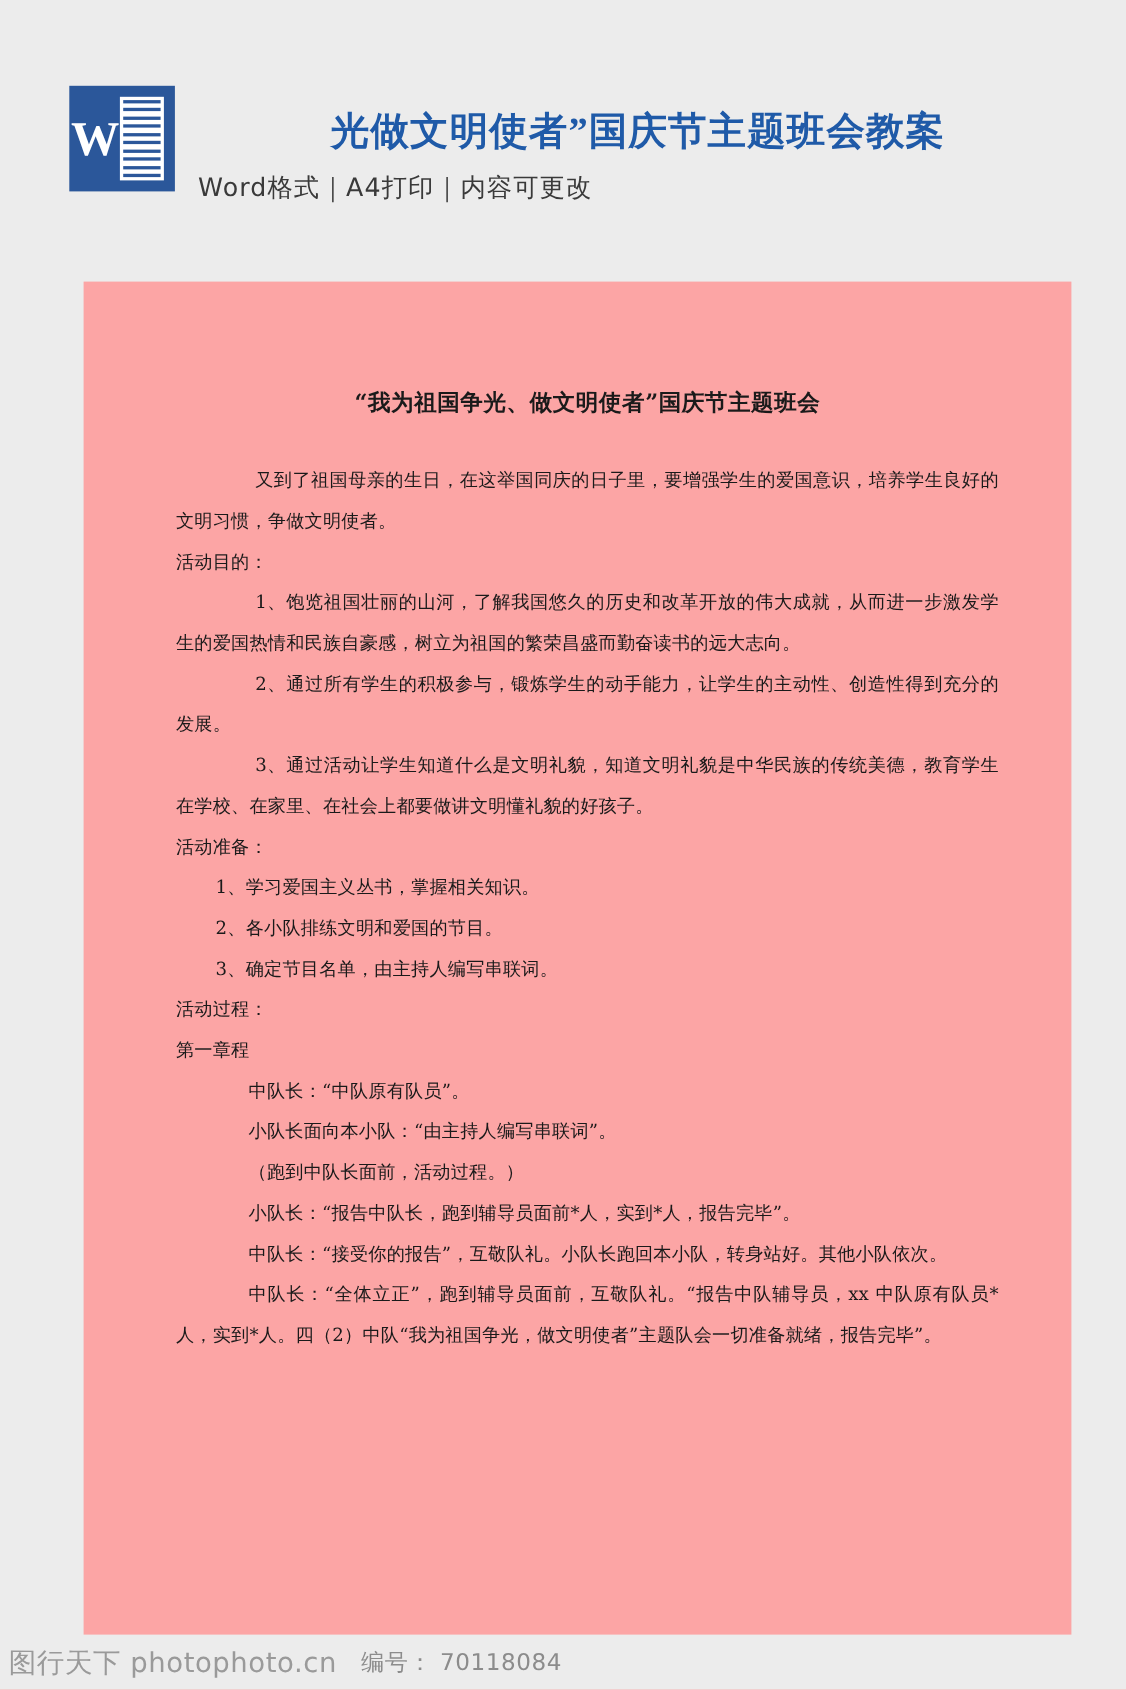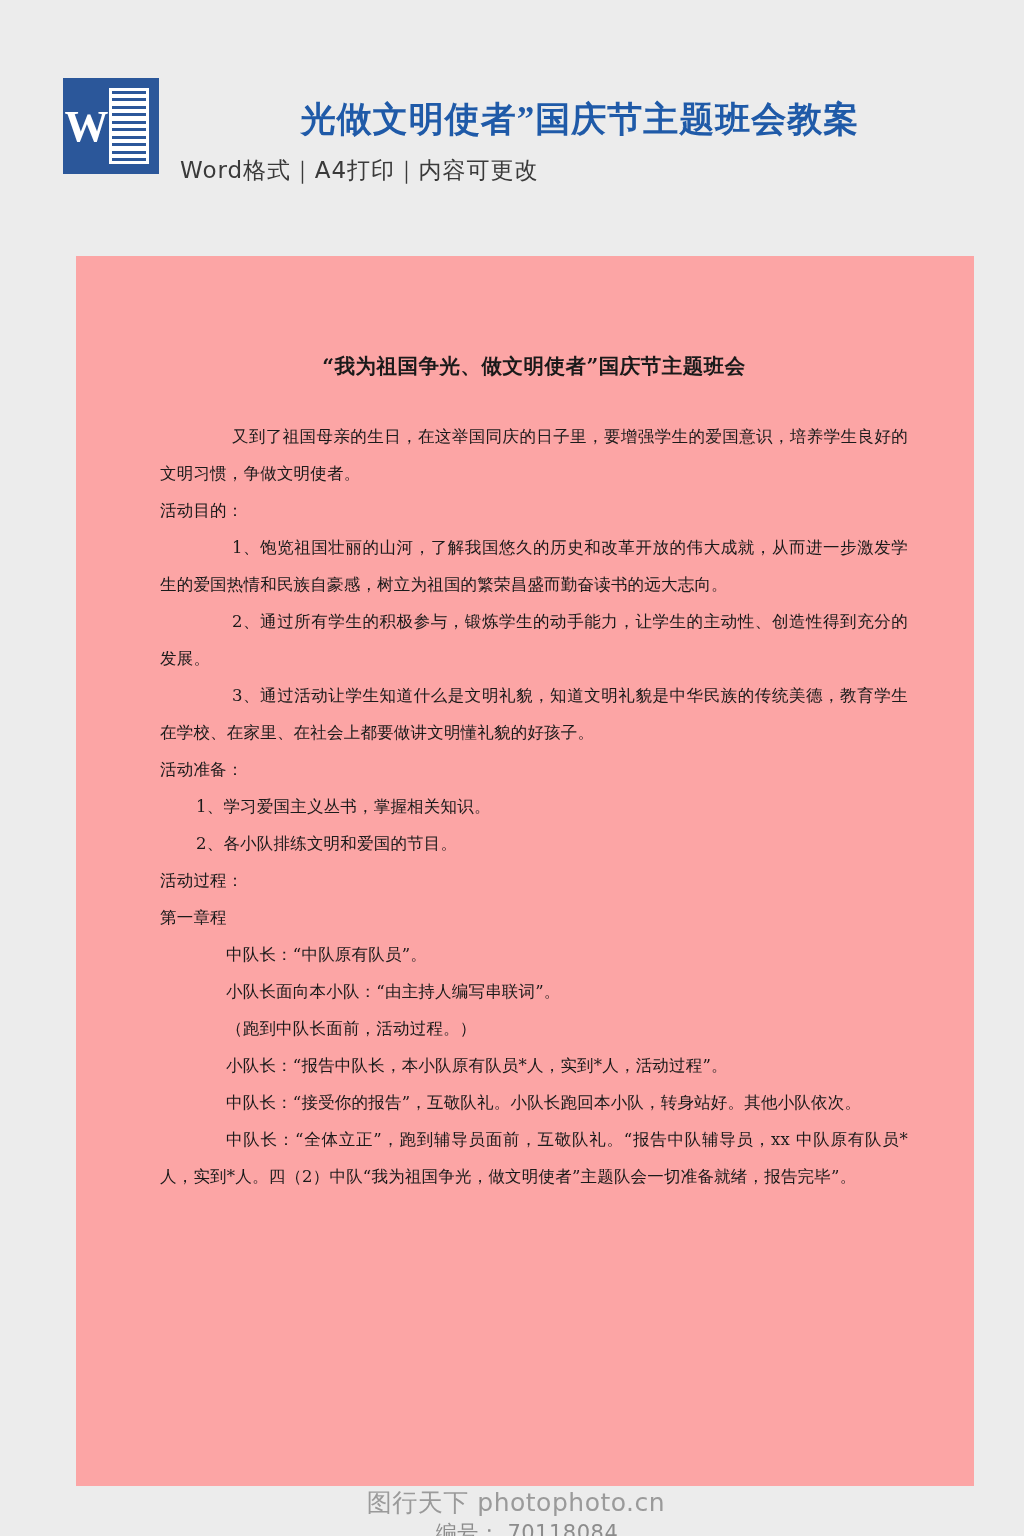--- a/index.html
+++ b/index.html
@@ -184,6 +184,7 @@
       <p class="p ind1">活动准备：</p>
       <p class="p ind3">1、学习爱国主义丛书，掌握相关知识。</p>
       <p class="p ind3">2、各小队排练文明和爱国的节目。</p>
+      <p class="p ind3">3、确定节目名单，由主持人编写串联词。</p>
       <p class="p ind1">活动过程：</p>
       <p class="p ind1">第一章程</p>
       <p class="p ind4">中队长：“中队原有队员”。</p>

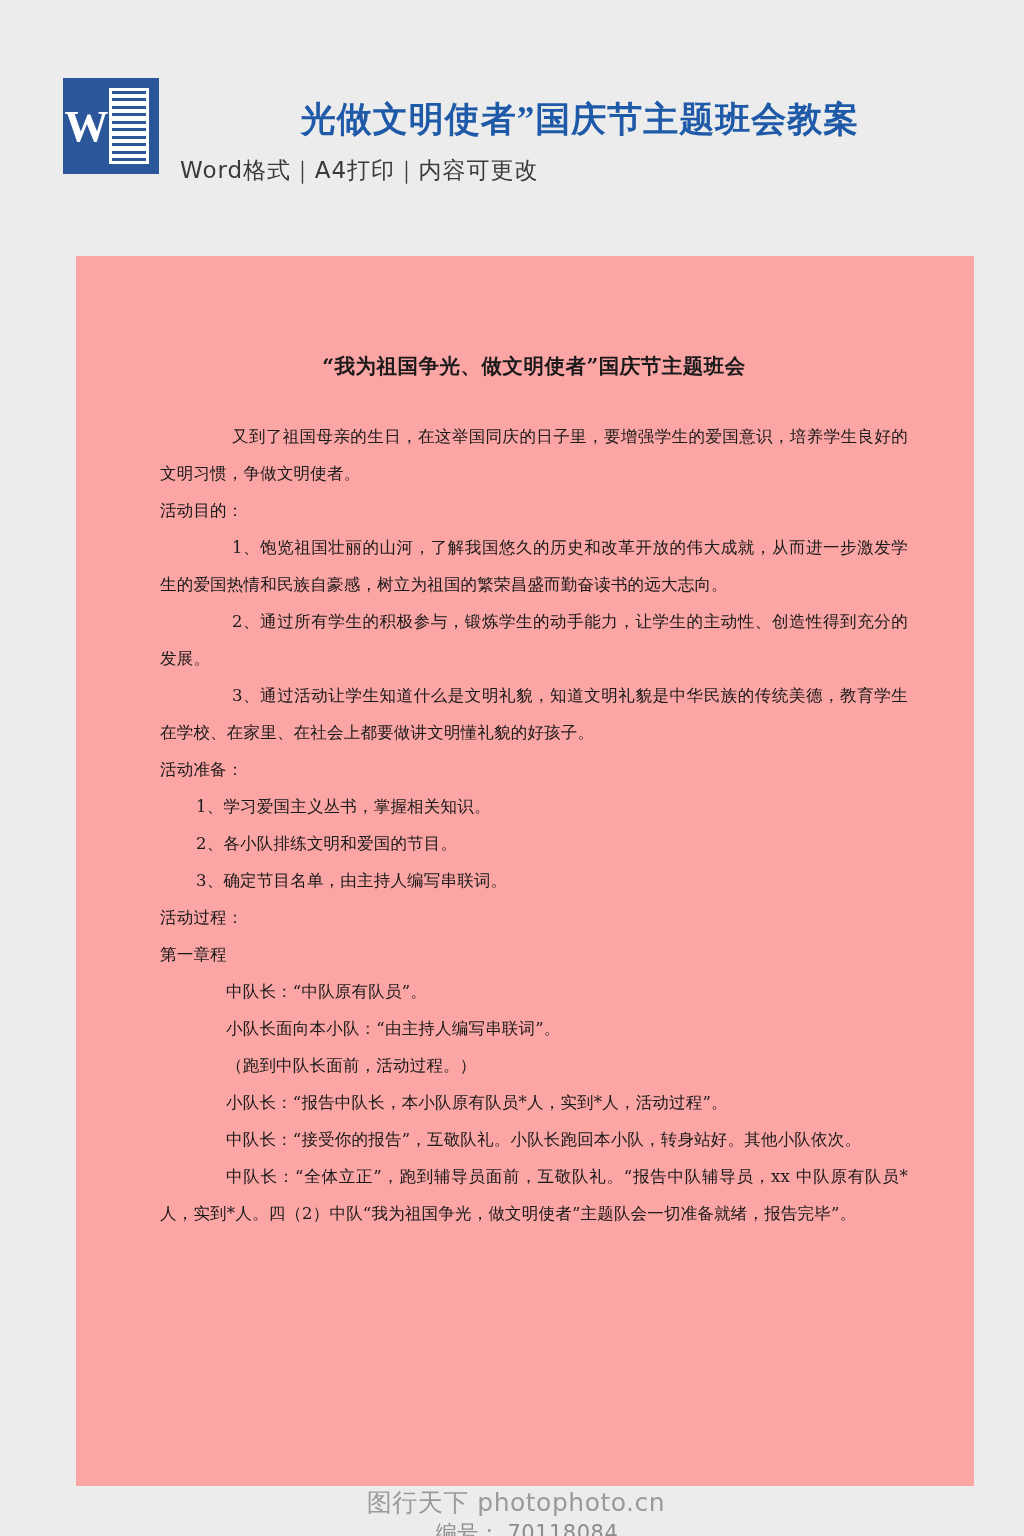--- a/index.html
+++ b/index.html
@@ -190,7 +190,7 @@
       <p class="p ind4">中队长：“中队原有队员”。</p>
       <p class="p ind4">小队长面向本小队：“由主持人编写串联词”。</p>
       <p class="p ind4">（跑到中队长面前，活动过程。）</p>
-      <p class="p ind4">小队长：“报告中队长，本小队原有队员*人，实到*人，活动过程”。</p>
+      <p class="p ind4">小队长：“报告中队长，跑到辅导员面前*人，实到*人，报告完毕”。</p>
       <p class="p ind4">中队长：“接受你的报告”，互敬队礼。小队长跑回本小队，转身站好。其他小队依次。</p>
       <p class="p ind4">中队长：“全体立正”，跑到辅导员面前，互敬队礼。“报告中队辅导员，xx 中队原有队员*人，实到*人。四（2）中队“我为祖国争光，做文明使者”主题队会一切准备就绪，报告完毕”。</p>
     </div>

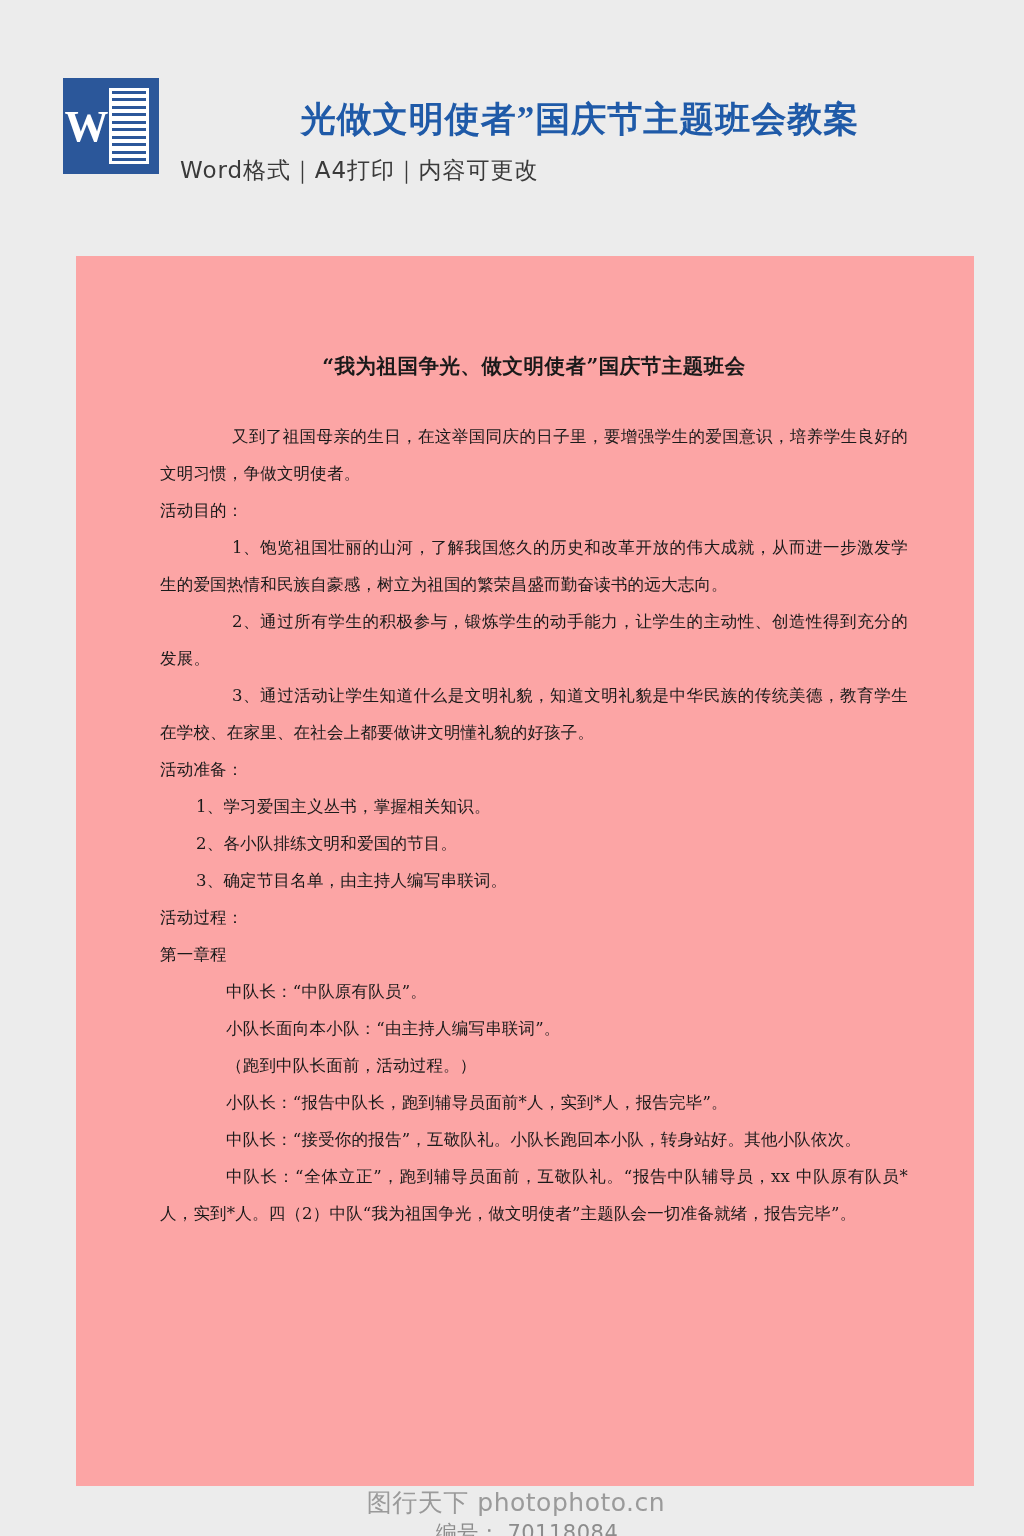--- a/index.html
+++ b/index.html
@@ -132,7 +132,6 @@
     align-items: center;
     padding-left: 8px;
     box-sizing: border-box;
-    flex-direction: column;
   }
   .footer-text {
     font-family: "DejaVu Sans", sans-serif;

